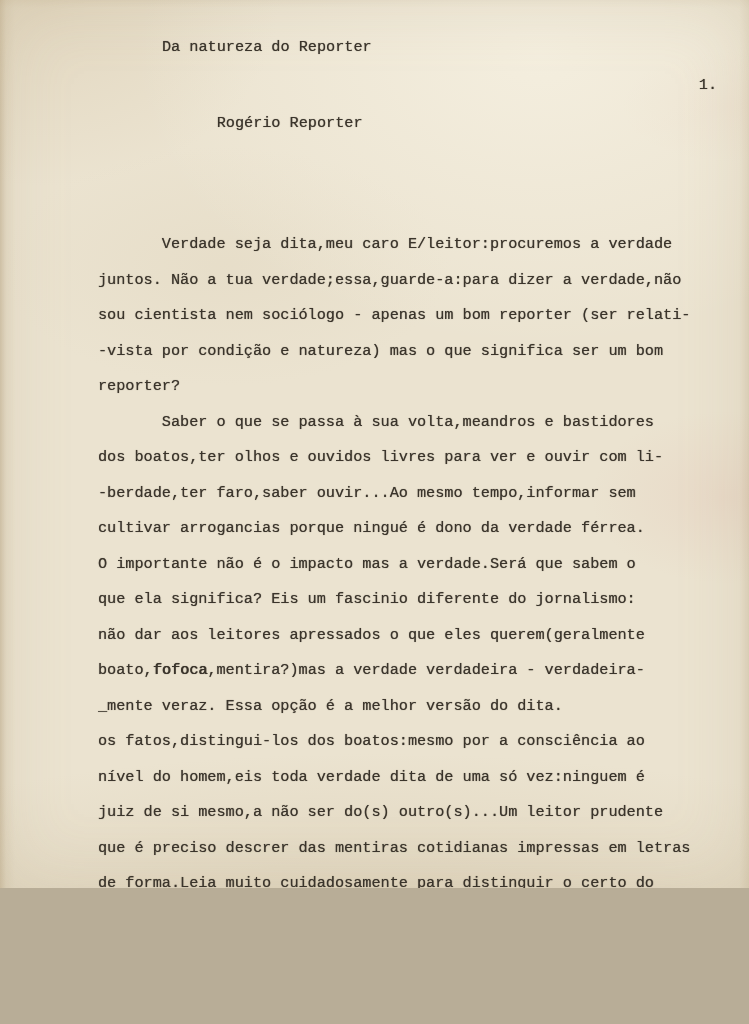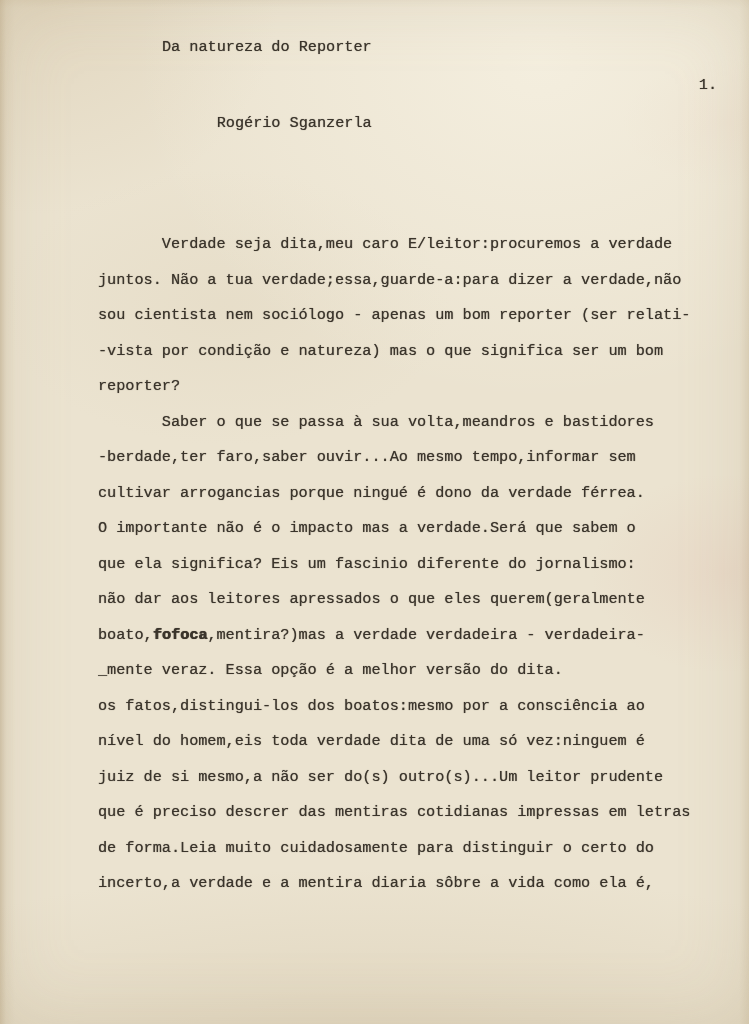--- a/index.html
+++ b/index.html
@@ -10,7 +10,7 @@
   .paper {
     position: relative;
     width: 749px;
-    height: 1024px;
+    height: 888px;
     overflow: hidden;
     background-color: #ebe3d0;
     background-image:

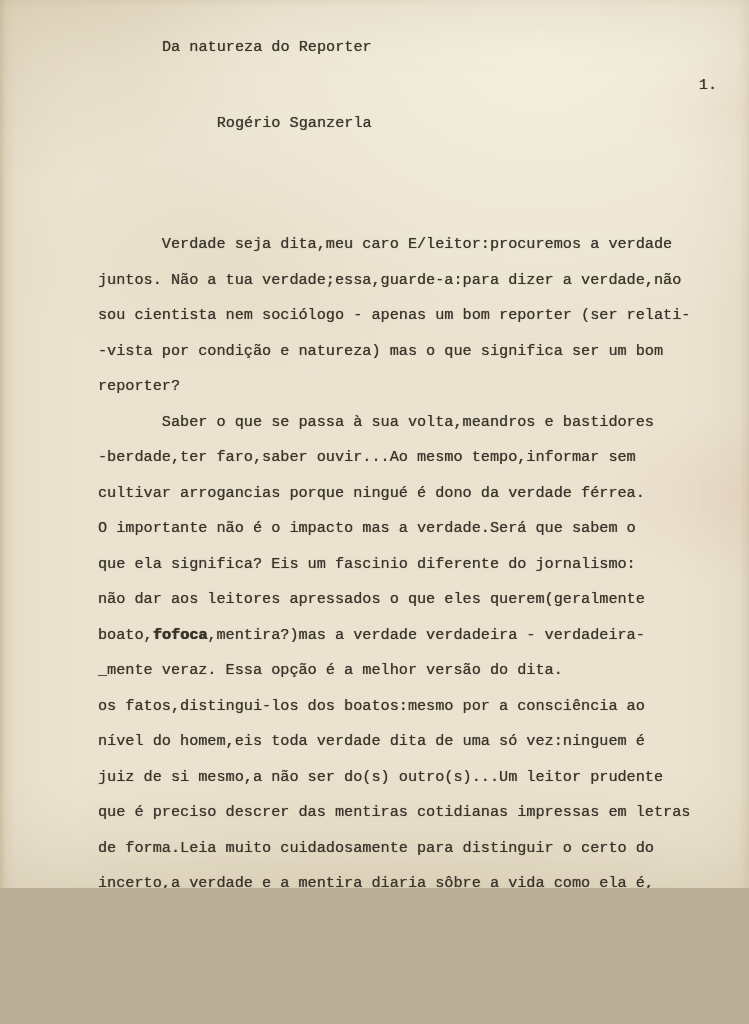--- a/index.html
+++ b/index.html
@@ -69,7 +69,7 @@
   <div class="content">
     <div class="line header-line">Da natureza do Reporter</div>
     <div class="line header-line author-line">
-      <span>Rogério Sganzerla</span>
+      <span>Rogério Reporter</span>
       <span class="page-num">1.</span>
     </div>
     <div class="body-text">

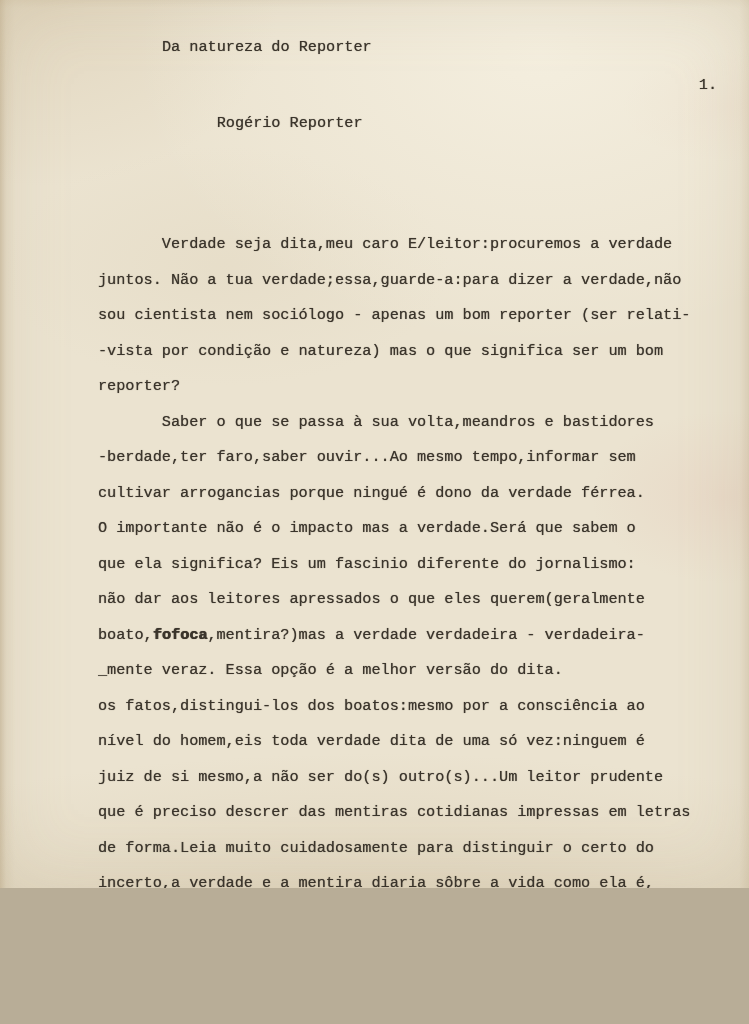--- a/index.html
+++ b/index.html
@@ -79,6 +79,7 @@
         <div class="line">-vista por condição e natureza) mas o que significa ser um bom</div>
         <div class="line">reporter?</div>
         <div class="line">       Saber o que se passa à sua volta,meandros e bastidores</div>
+        <div class="line">dos boatos,ter olhos e ouvidos livres para ver e ouvir com li-</div>
         <div class="line">-berdade,ter faro,saber ouvir...Ao mesmo tempo,informar sem</div>
         <div class="line">cultivar arrogancias porque ningué é dono da verdade férrea.</div>
         <div class="line">O importante não é o impacto mas a verdade.Será que sabem o</div>

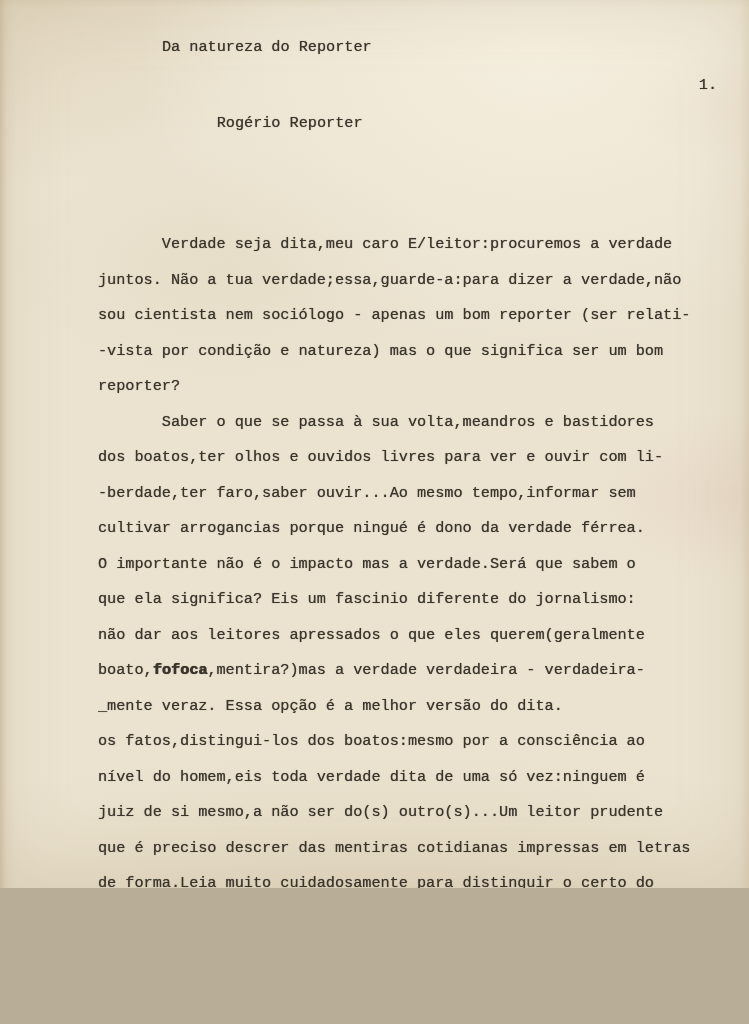--- a/index.html
+++ b/index.html
@@ -58,7 +58,7 @@
     line-height: 35.5px;
   }
   .overstruck {
-    font-weight: 700;
+    font-weight: 400;
     text-shadow: 0.7px 0 0 rgba(54,48,39,0.9), 0 0 1px rgba(54,48,39,0.6);
   }
 </style>

